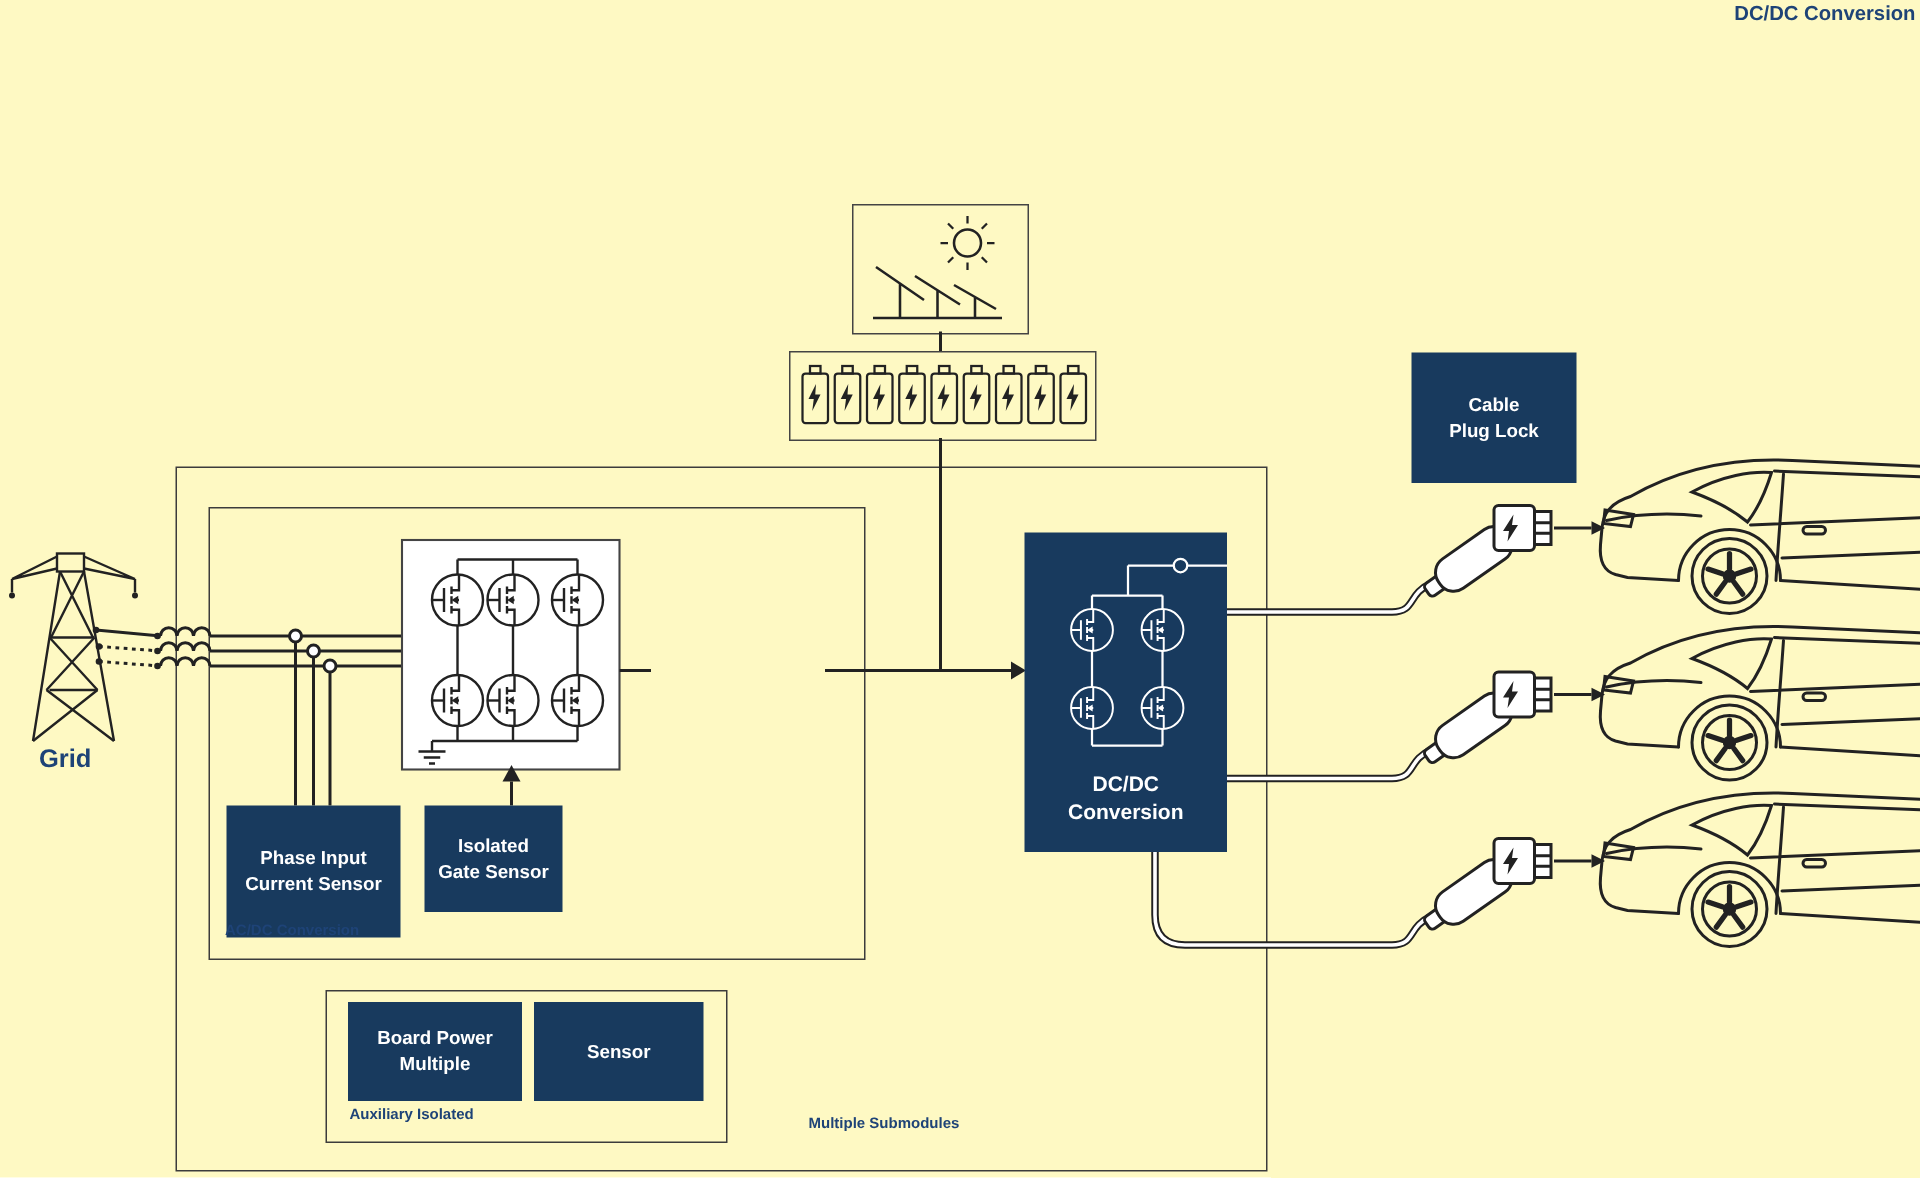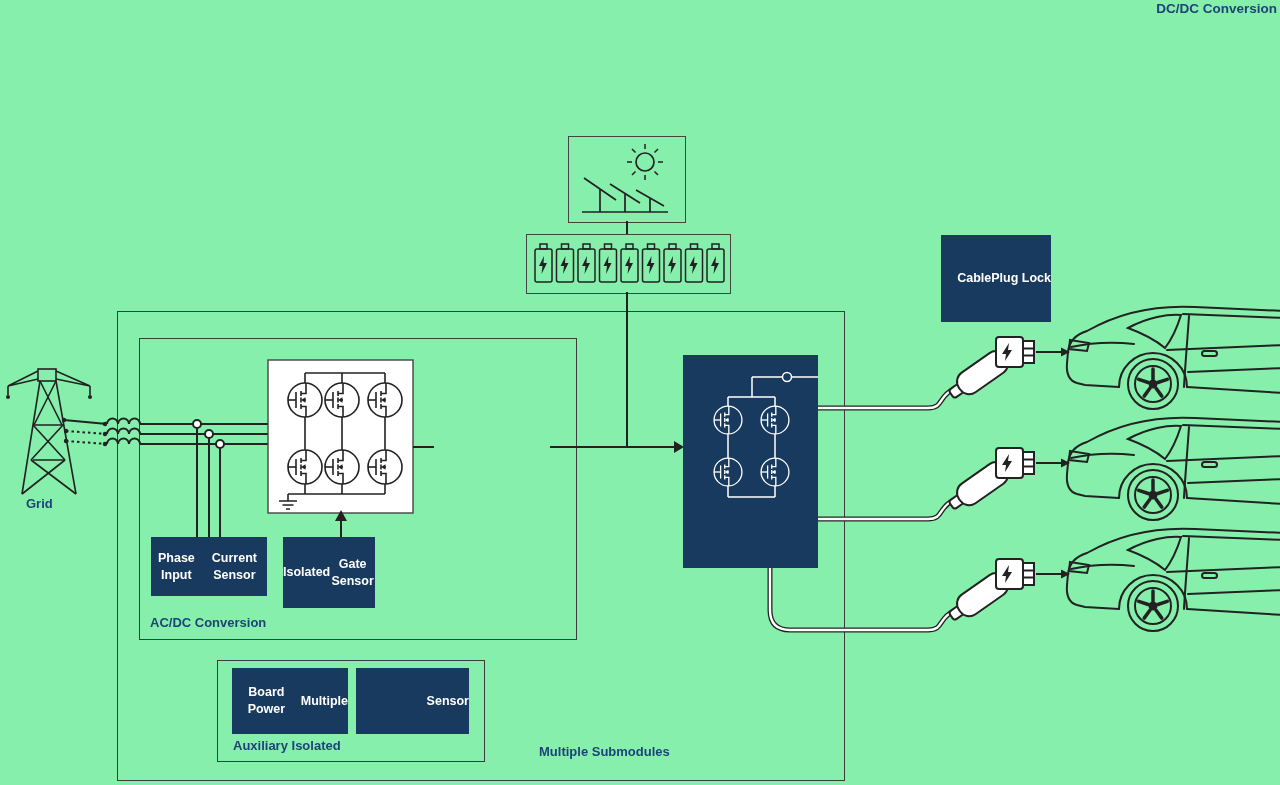--- a/index.html
+++ b/index.html
@@ -9,7 +9,7 @@
   }
   html,body{margin:0;padding:0;background:#fff;}
   .canvas{
-    position:relative;width:1280px;height:785px;background:#86efac;overflow:hidden;
+    position:relative;width:1280px;height:785px;background:#fef9c3;overflow:hidden;
     font-family:"Liberation Sans",sans-serif;
   }
   .outline{position:absolute;border:1.5px solid #3c3c3c;background:transparent;z-index:1;}

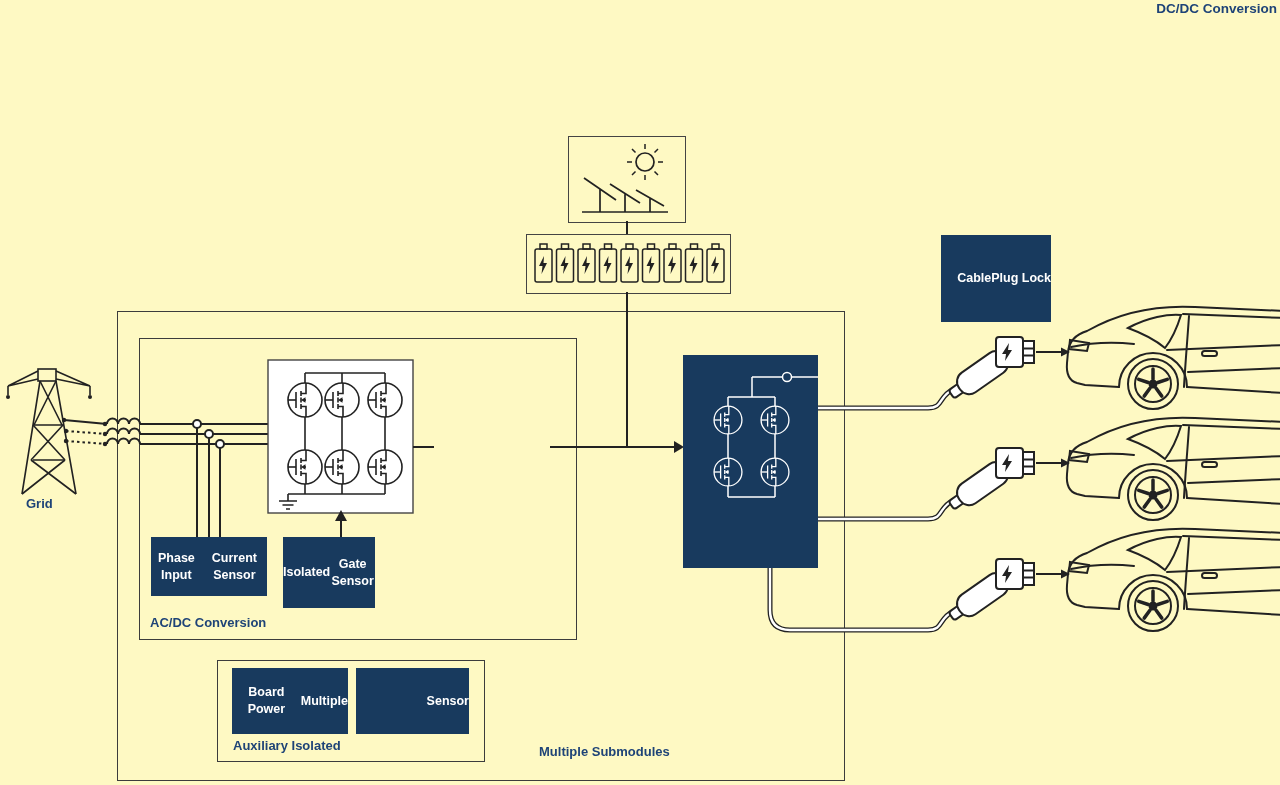--- a/index.html
+++ b/index.html
@@ -17,7 +17,7 @@
   svg.layer{position:absolute;left:0;top:0;z-index:2;pointer-events:none;}
   .navy-box{
     position:absolute;background:var(--navy);color:#fff;z-index:3;
-    display:flex;align-items:center;justify-content:flex-end;
+    display:flex;flex-direction:column;align-items:center;justify-content:center;
     text-align:center;font-weight:bold;font-size:12.5px;line-height:1.35;
   }
   .navy-box .inner-art{position:absolute;left:0;top:0;}

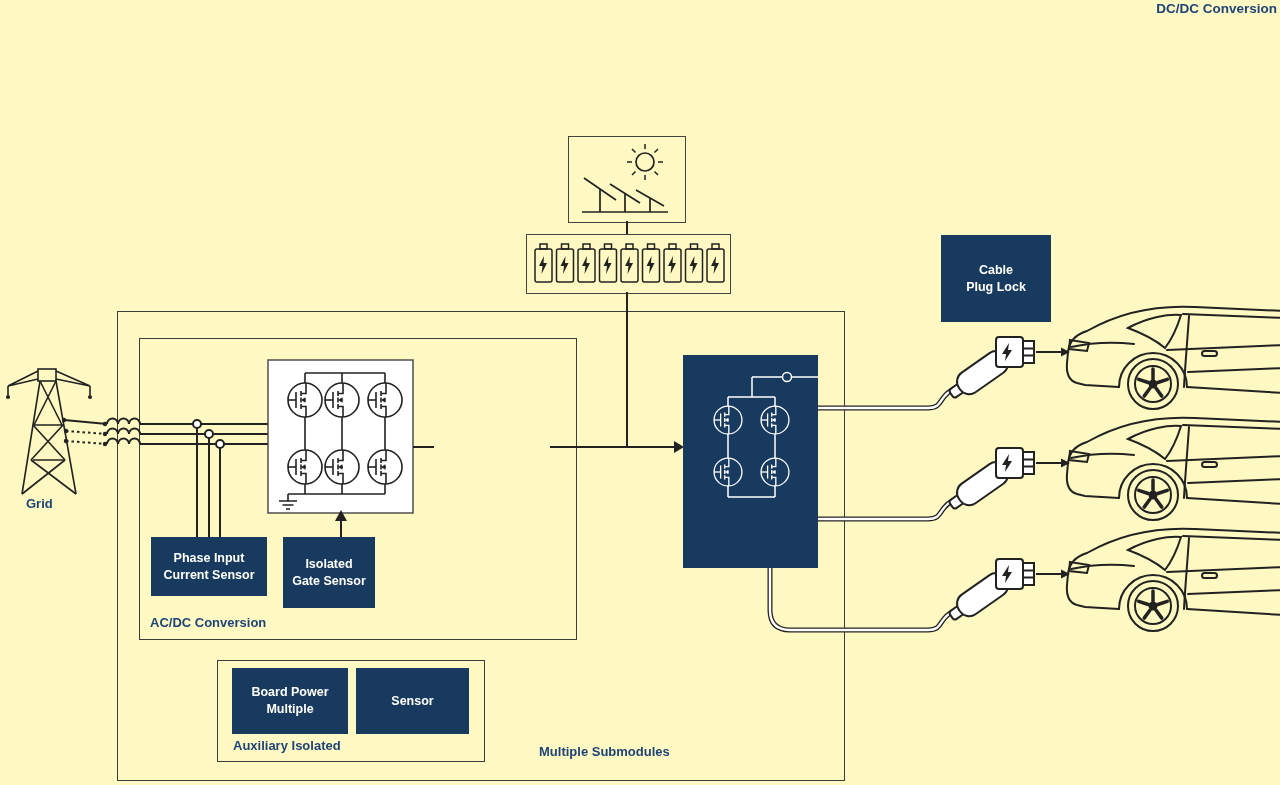--- a/index.html
+++ b/index.html
@@ -24,7 +24,7 @@
   .dcdc-text{position:absolute;bottom:16px;left:0;width:100%;text-align:center;
     font-weight:bold;font-size:14px;line-height:1.4;color:#fff;}
   .lbl{position:absolute;z-index:3;color:var(--label-blue);font-weight:bold;font-size:13px;white-space:nowrap;}
-  .grid-lbl{font-size:13px;}
+  .grid-lbl{font-size:17px;}
   .hdr{position:absolute;top:1px;right:3px;z-index:3;color:var(--label-blue);font-weight:bold;font-size:13.5px;}
 </style>
 </head>

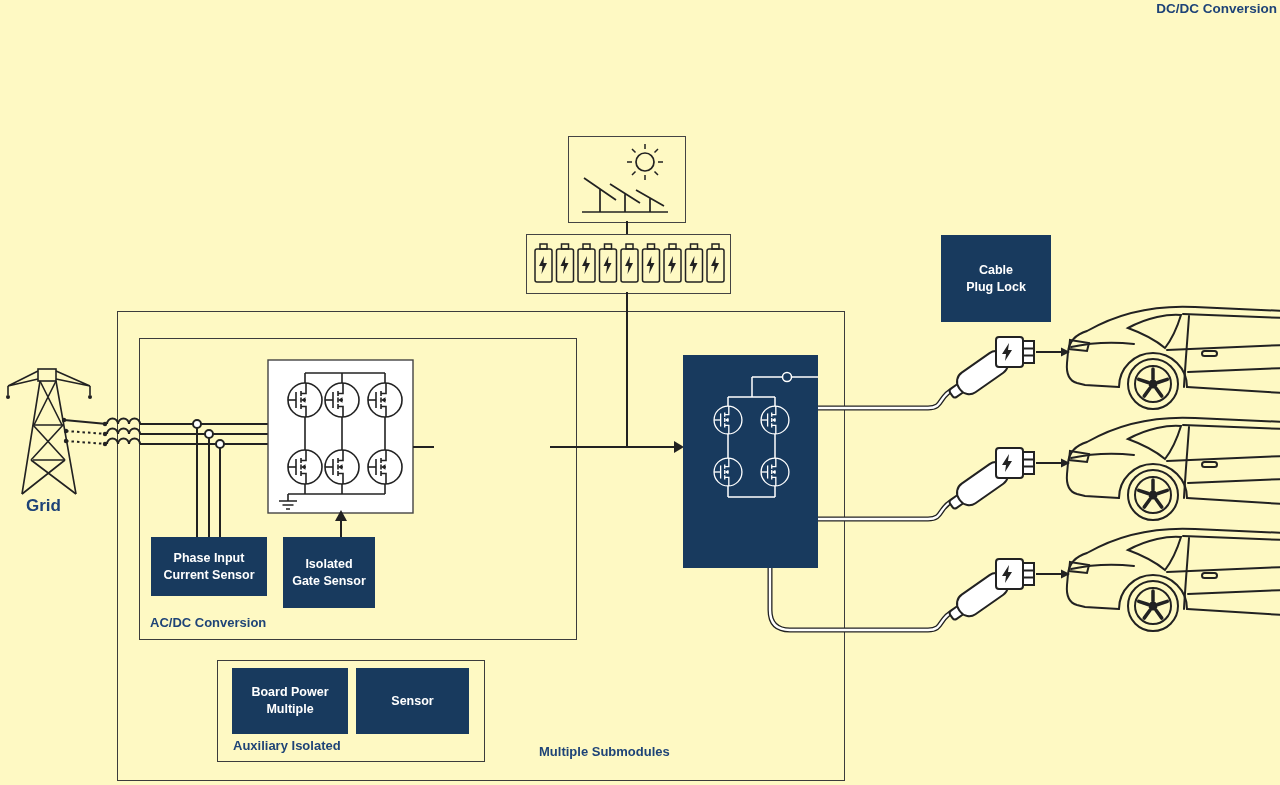--- a/index.html
+++ b/index.html
@@ -255,6 +255,10 @@
       <use href="#mosfet" transform="translate(45,117) scale(0.82)" color="#fff"></use>
       <use href="#mosfet" transform="translate(92,117) scale(0.82)" color="#fff"></use>
     </svg>
+    <div class="dcdc-text">
+      <div>DC/DC</div>
+      <div>Conversion</div>
+    </div>
   </div>
 
   <div class="lbl grid-lbl" style="left:26px;top:496px;">Grid</div>

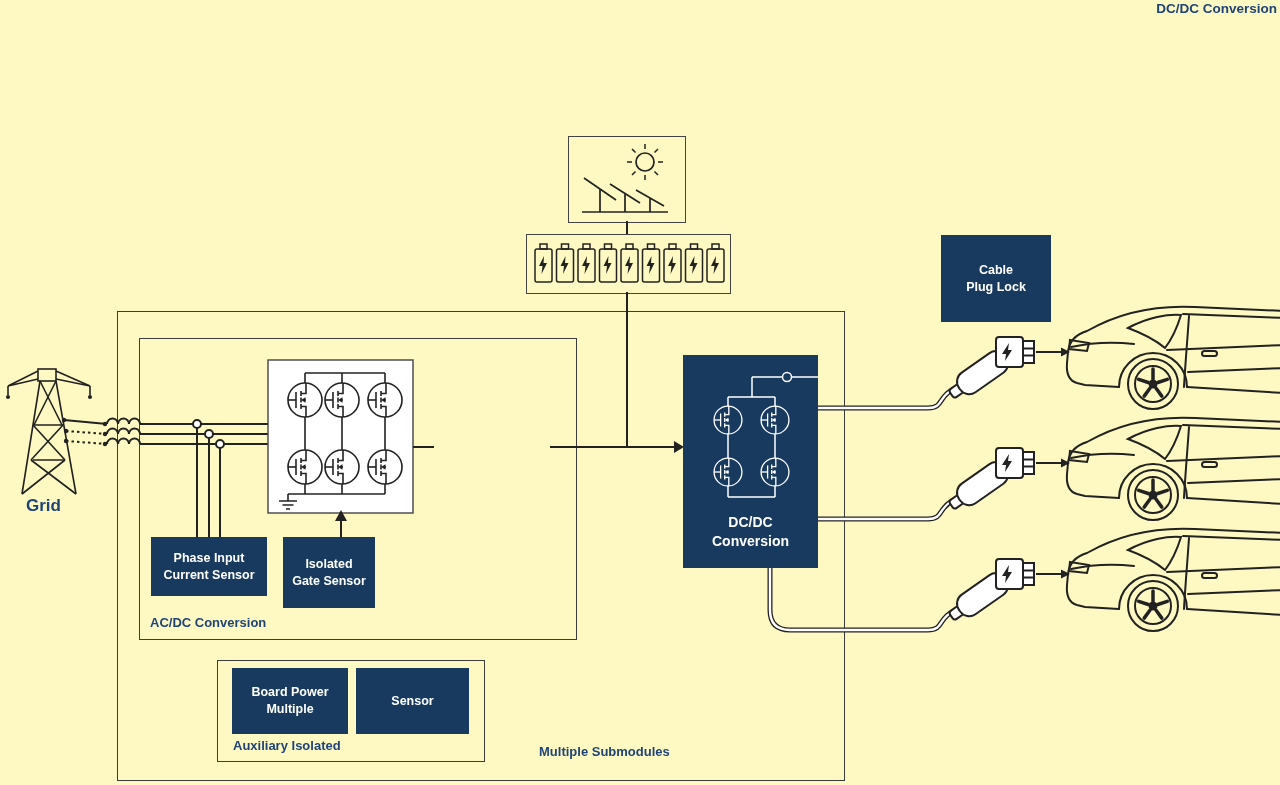--- a/index.html
+++ b/index.html
@@ -219,7 +219,7 @@
   </svg>
 
 
-  <div class="navy-box" style="left:151px;top:537px;width:116px;height:59px;">
+  <div class="navy-box" style="left:151px;top:537px;width:116px;height:88px;">
     <span>Phase Input</span>
     <span>Current Sensor</span>
   </div>

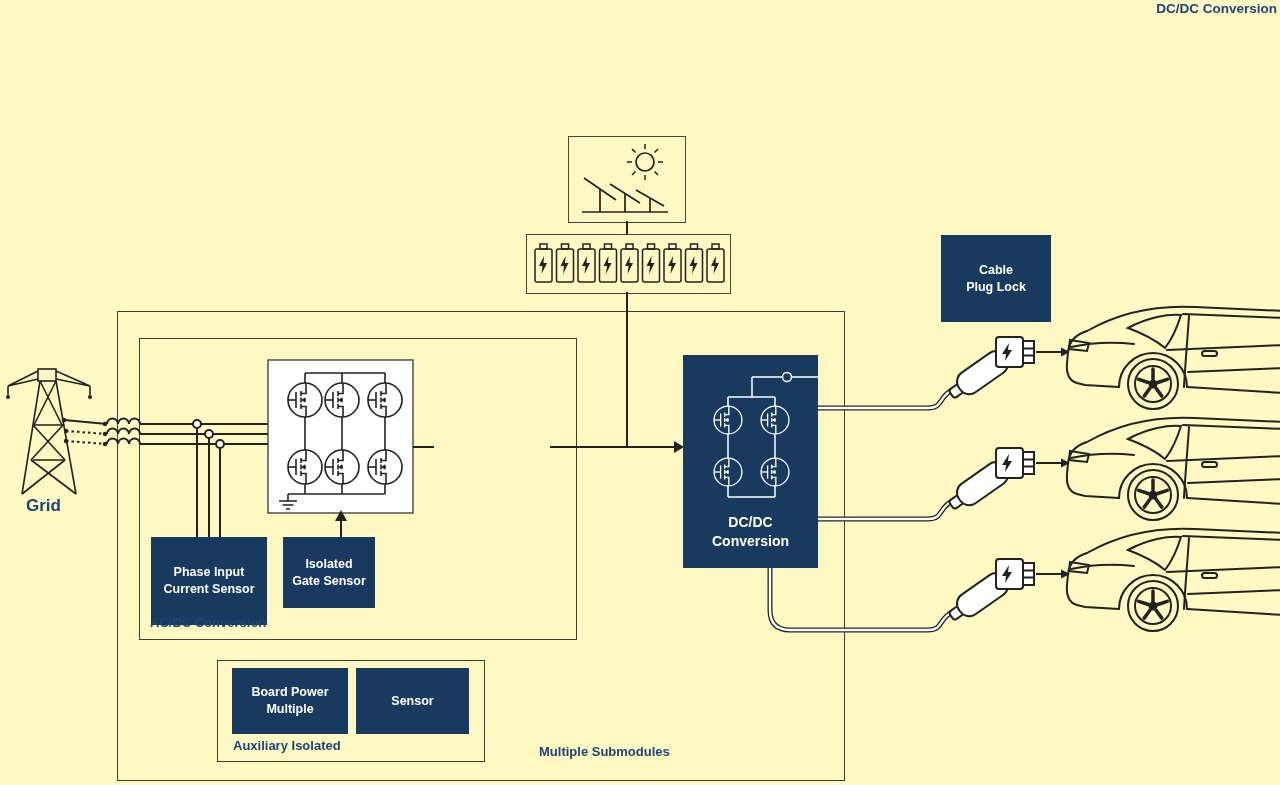--- a/index.html
+++ b/index.html
@@ -23,7 +23,7 @@
   .navy-box .inner-art{position:absolute;left:0;top:0;}
   .dcdc-text{position:absolute;bottom:16px;left:0;width:100%;text-align:center;
     font-weight:bold;font-size:14px;line-height:1.4;color:#fff;}
-  .lbl{position:absolute;z-index:3;color:var(--label-blue);font-weight:bold;font-size:13px;white-space:nowrap;}
+  .lbl{position:absolute;z-index:3;color:var(--label-blue);font-weight:bold;font-size:10px;white-space:nowrap;}
   .grid-lbl{font-size:17px;}
   .hdr{position:absolute;top:1px;right:3px;z-index:3;color:var(--label-blue);font-weight:bold;font-size:13.5px;}
 </style>

